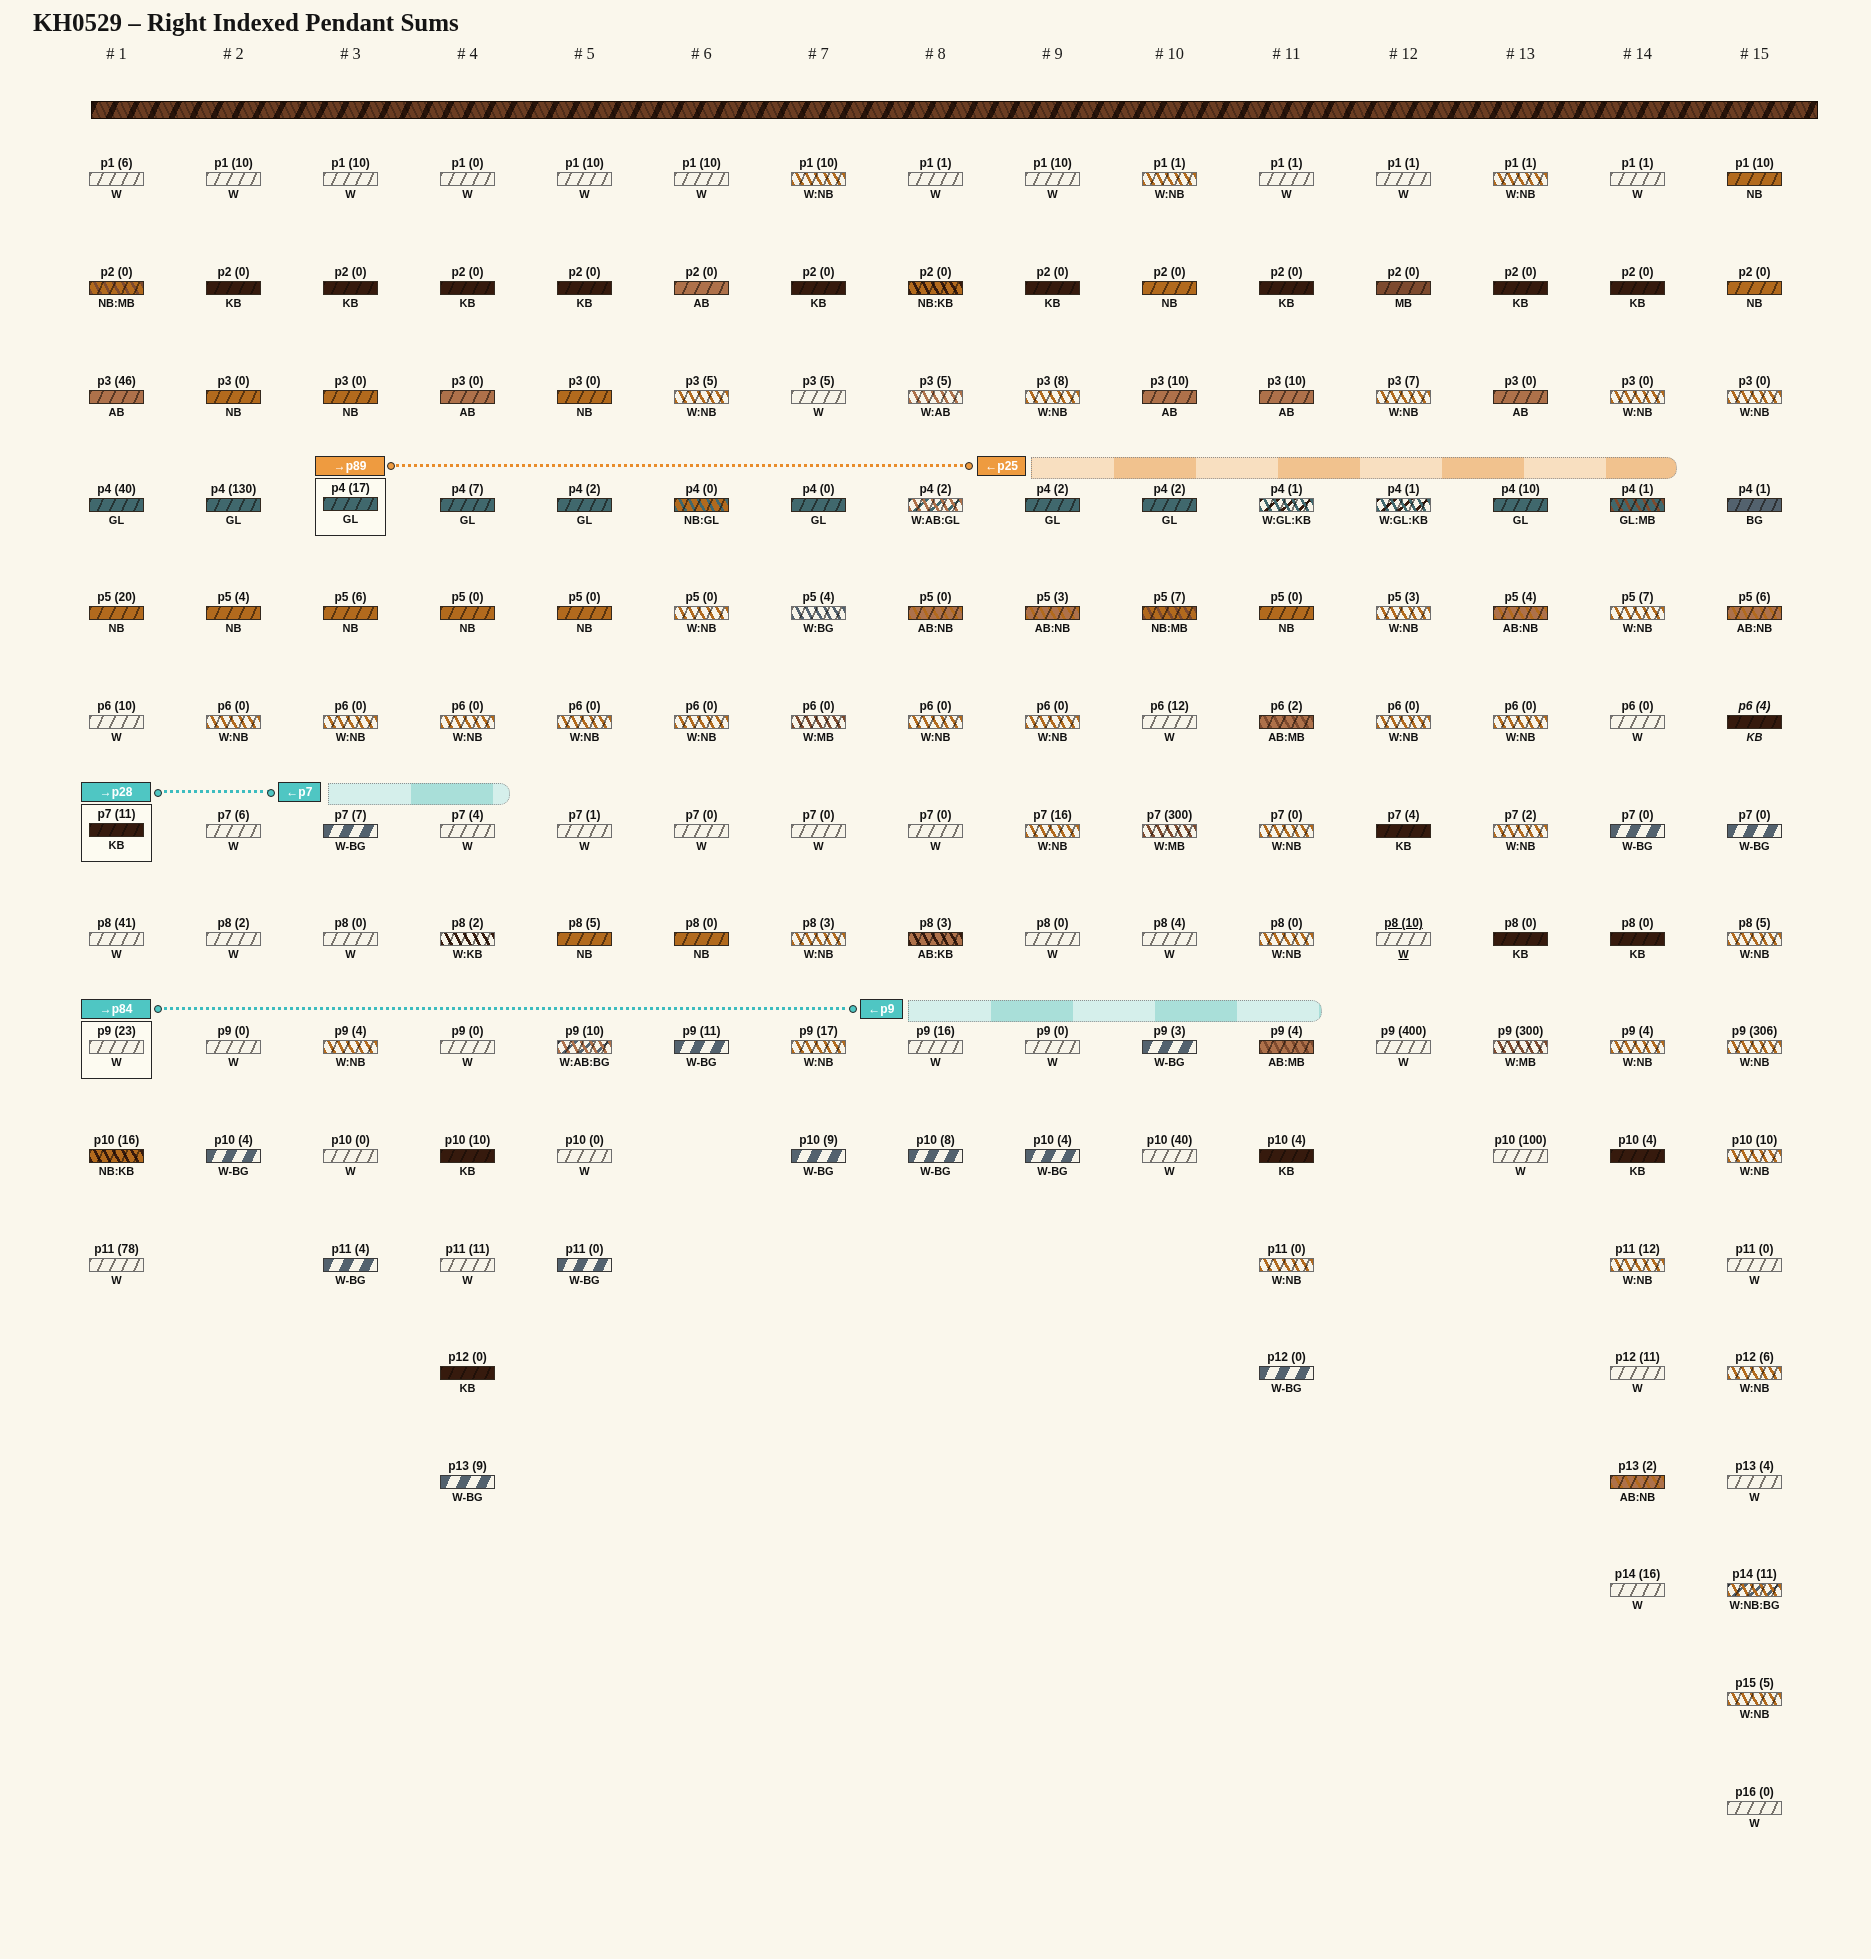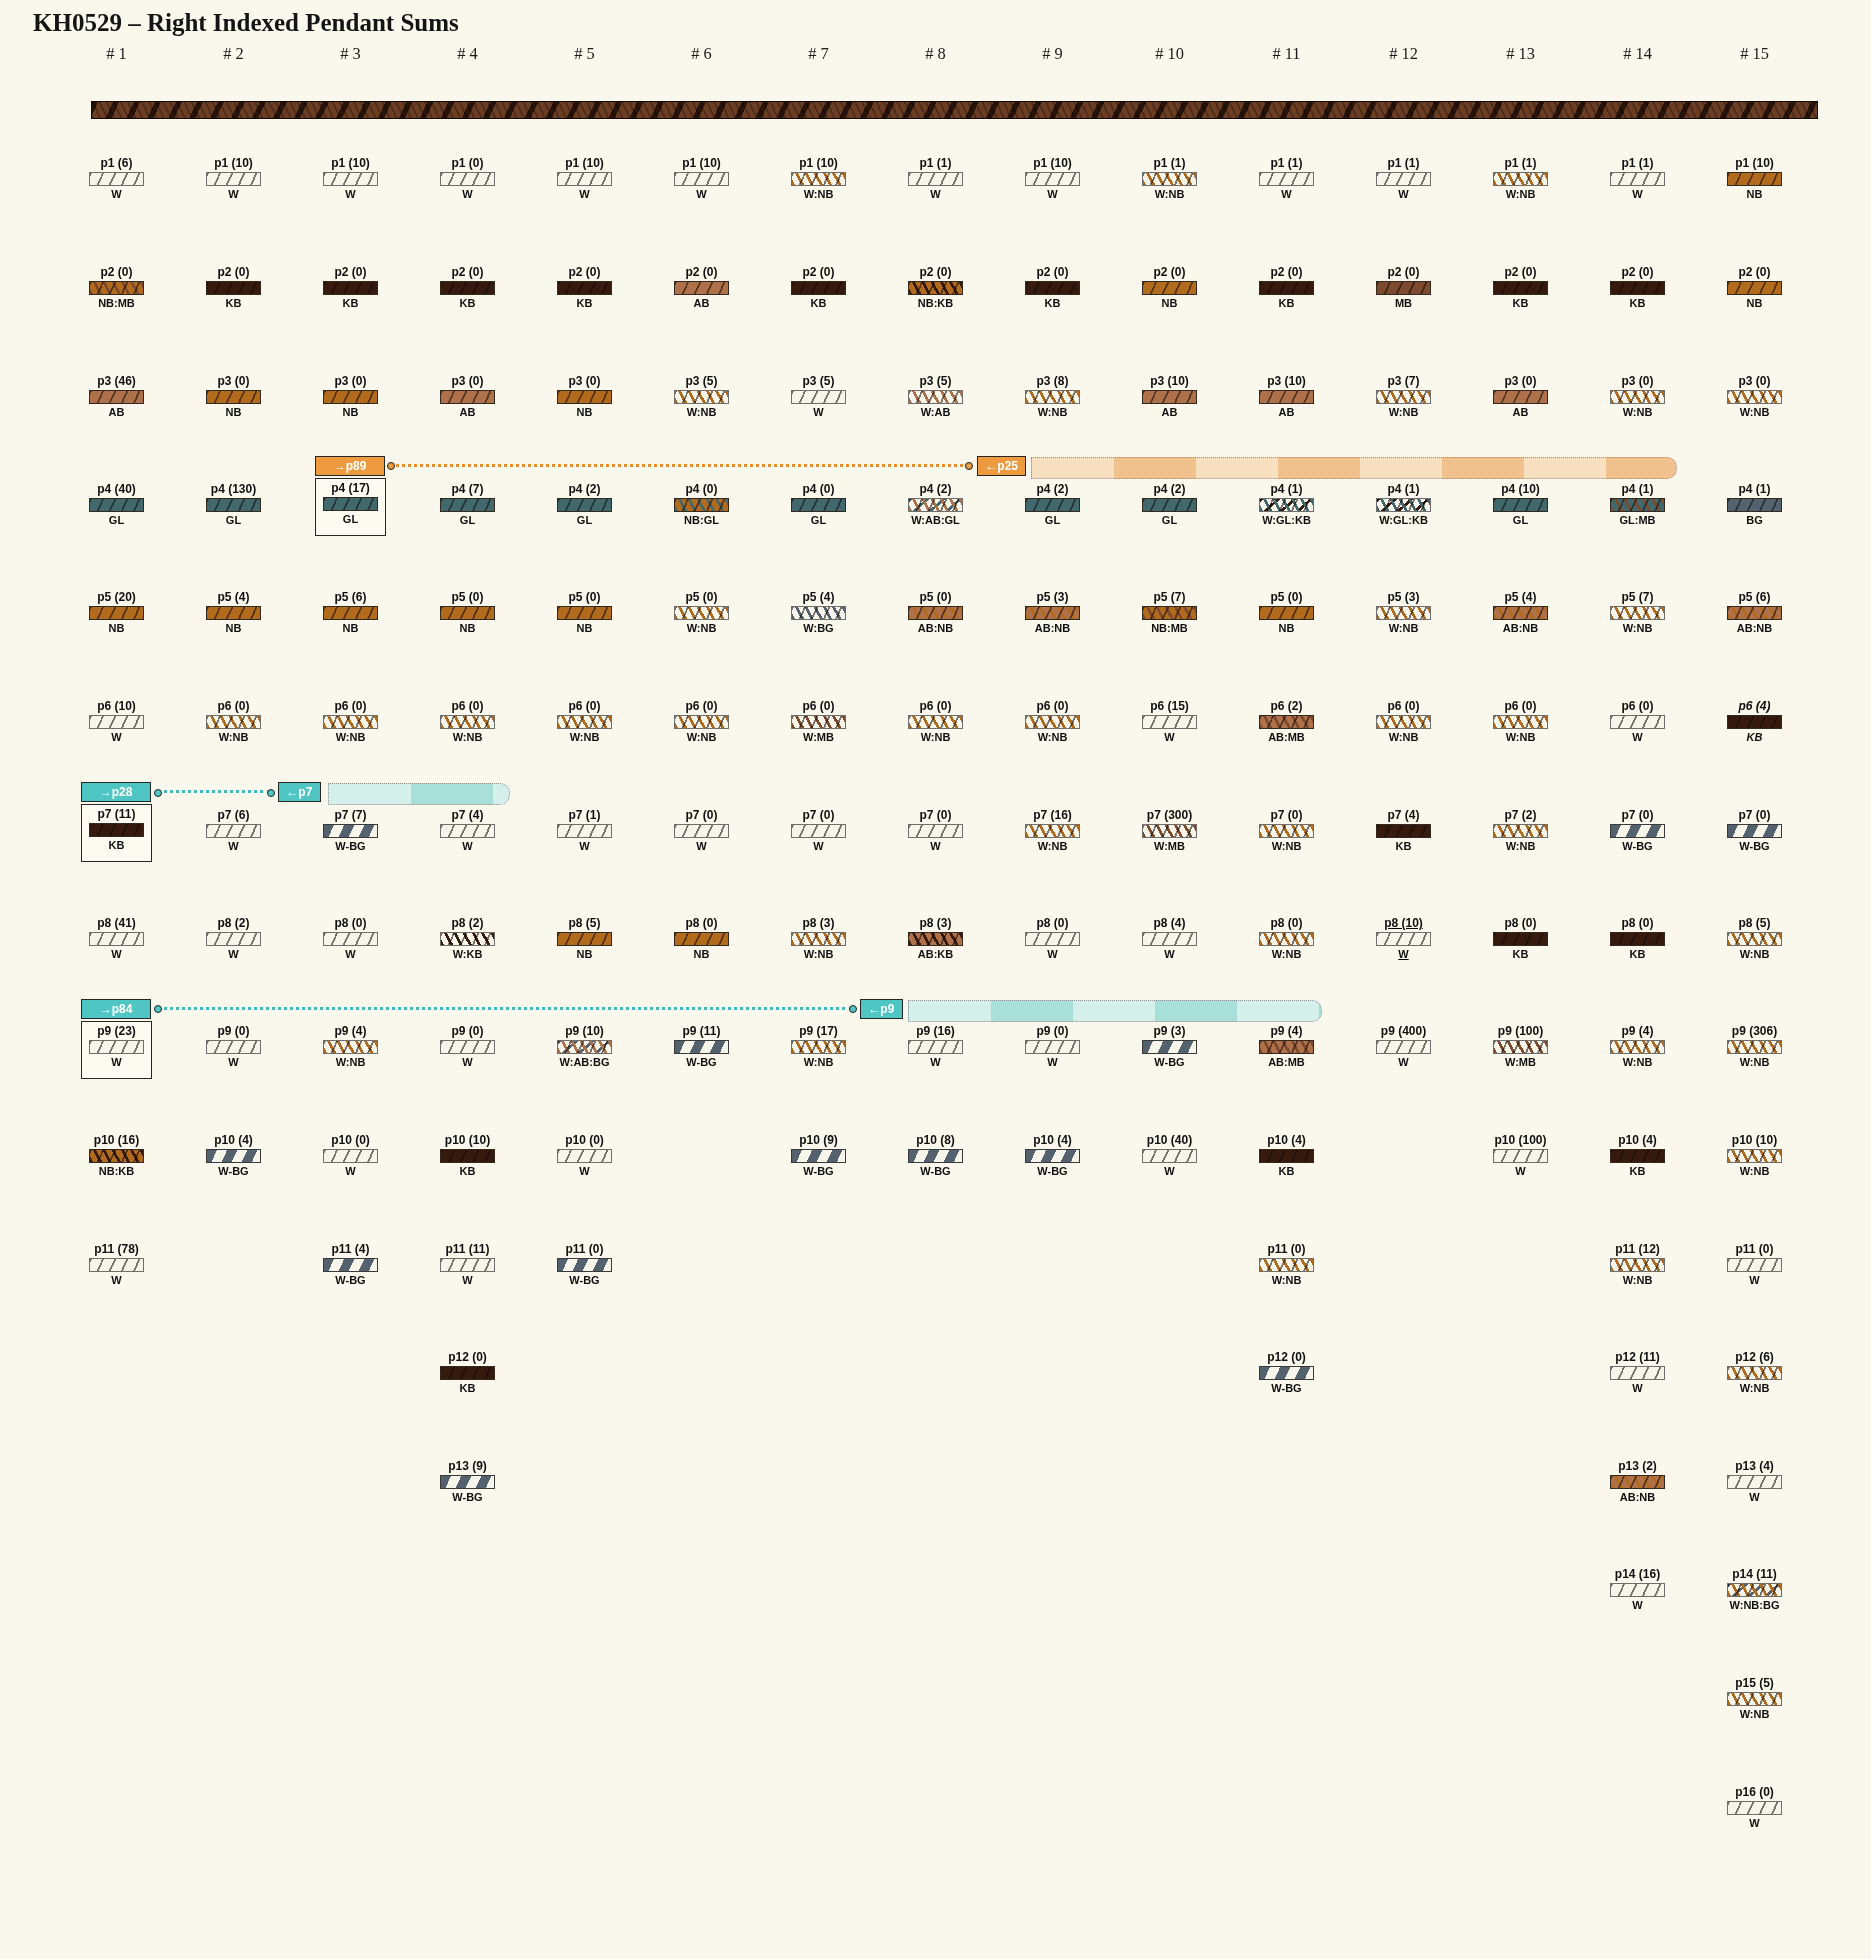--- a/index.html
+++ b/index.html
@@ -495,7 +495,7 @@
         <div class="pcode">W:NB</div>
       </div>
       <div class="pcell" style="left: 1111px; top: 699px;">
-        <div class="plabel">p6 (15)</div>
+        <div class="plabel">p6 (12)</div>
         <div class="pbar" style="background: repeating-linear-gradient(115deg, rgba(15, 8, 4, 0.55) 0px, rgba(15, 8, 4, 0.55) 1.8px, rgba(0, 0, 0, 0) 1.8px, rgba(0, 0, 0, 0) 11px), linear-gradient(rgb(247, 244, 233), rgb(247, 244, 233)); border: 1.8px solid rgb(110, 110, 110);"></div>
         <div class="pcode">W</div>
       </div>

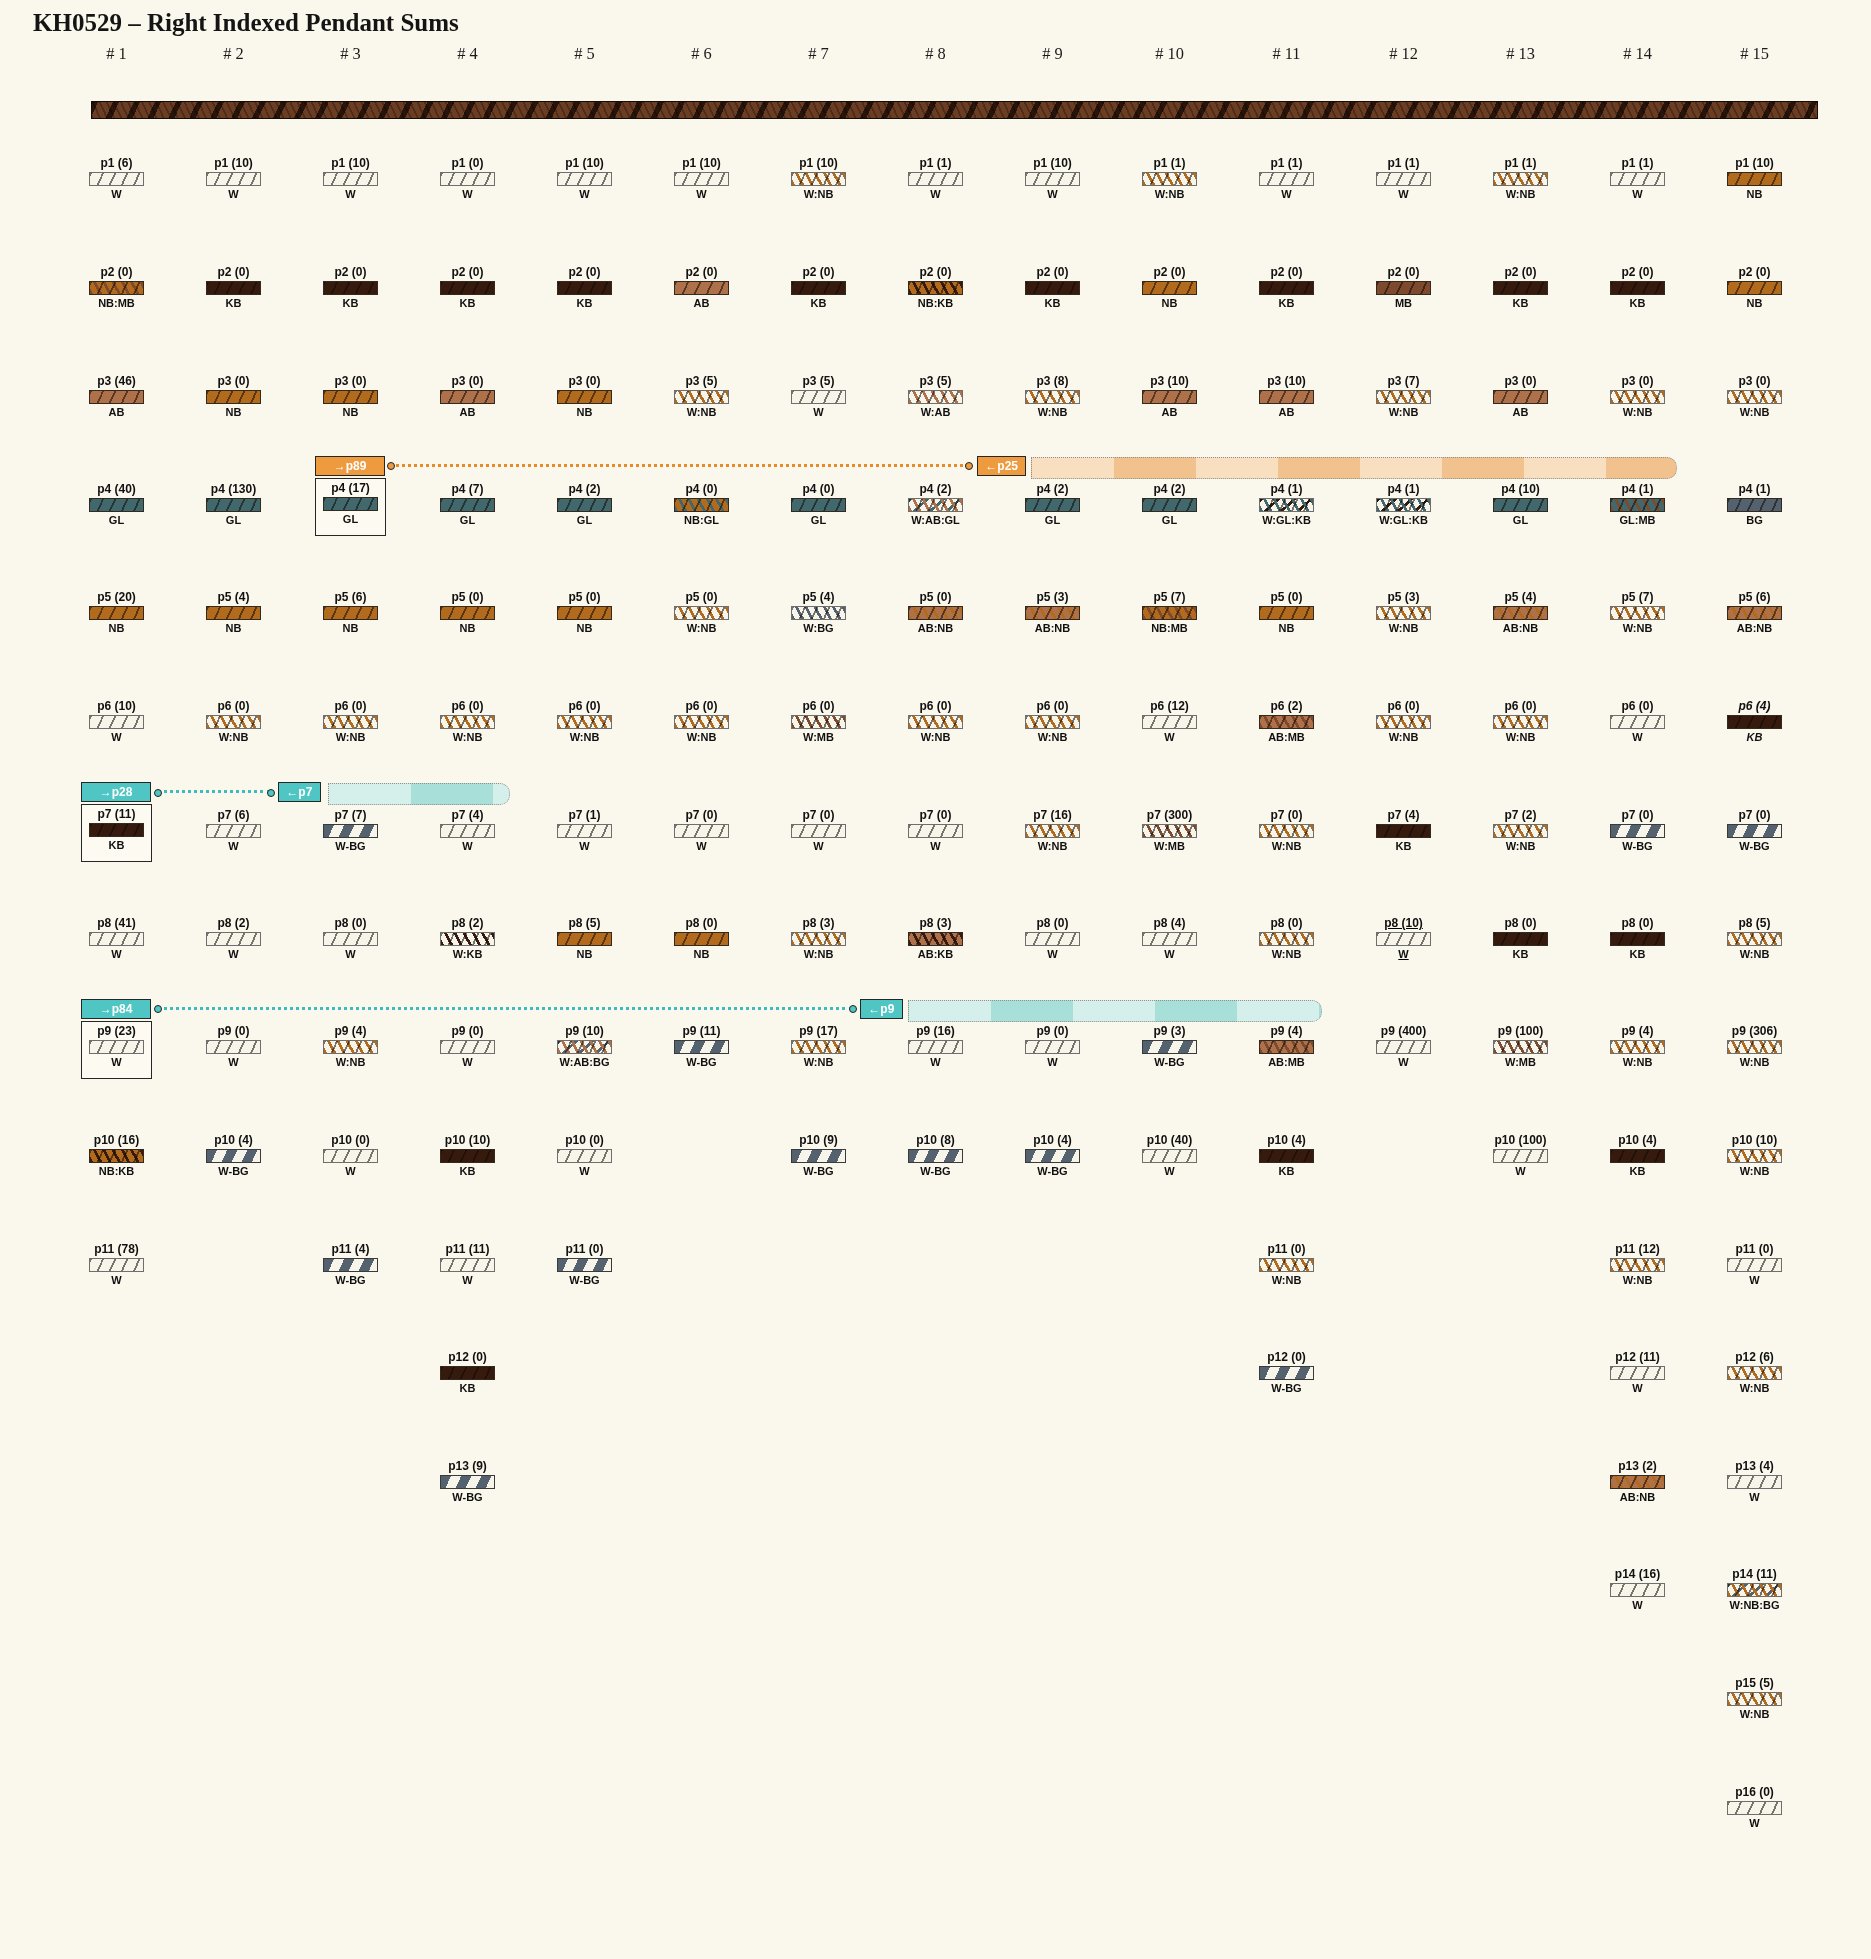--- a/index.html
+++ b/index.html
@@ -735,7 +735,7 @@
         <div class="pcode">W</div>
       </div>
       <div class="pcell" style="left: 1462px; top: 1024px;">
-        <div class="plabel">p9 (100)</div>
+        <div class="plabel">p9 (300)</div>
         <div class="pbar" style="background: repeating-linear-gradient(115deg, rgba(15, 8, 4, 0.55) 0px, rgba(15, 8, 4, 0.55) 1.8px, rgba(0, 0, 0, 0) 1.8px, rgba(0, 0, 0, 0) 11px), repeating-linear-gradient(62deg, rgb(125, 74, 46) 0px, rgb(125, 74, 46) 2.7px, rgba(0, 0, 0, 0) 2.7px, rgba(0, 0, 0, 0) 8.2px), linear-gradient(rgb(247, 244, 233), rgb(247, 244, 233)); border: 1.8px solid rgb(110, 110, 110);"></div>
         <div class="pcode">W:MB</div>
       </div>

